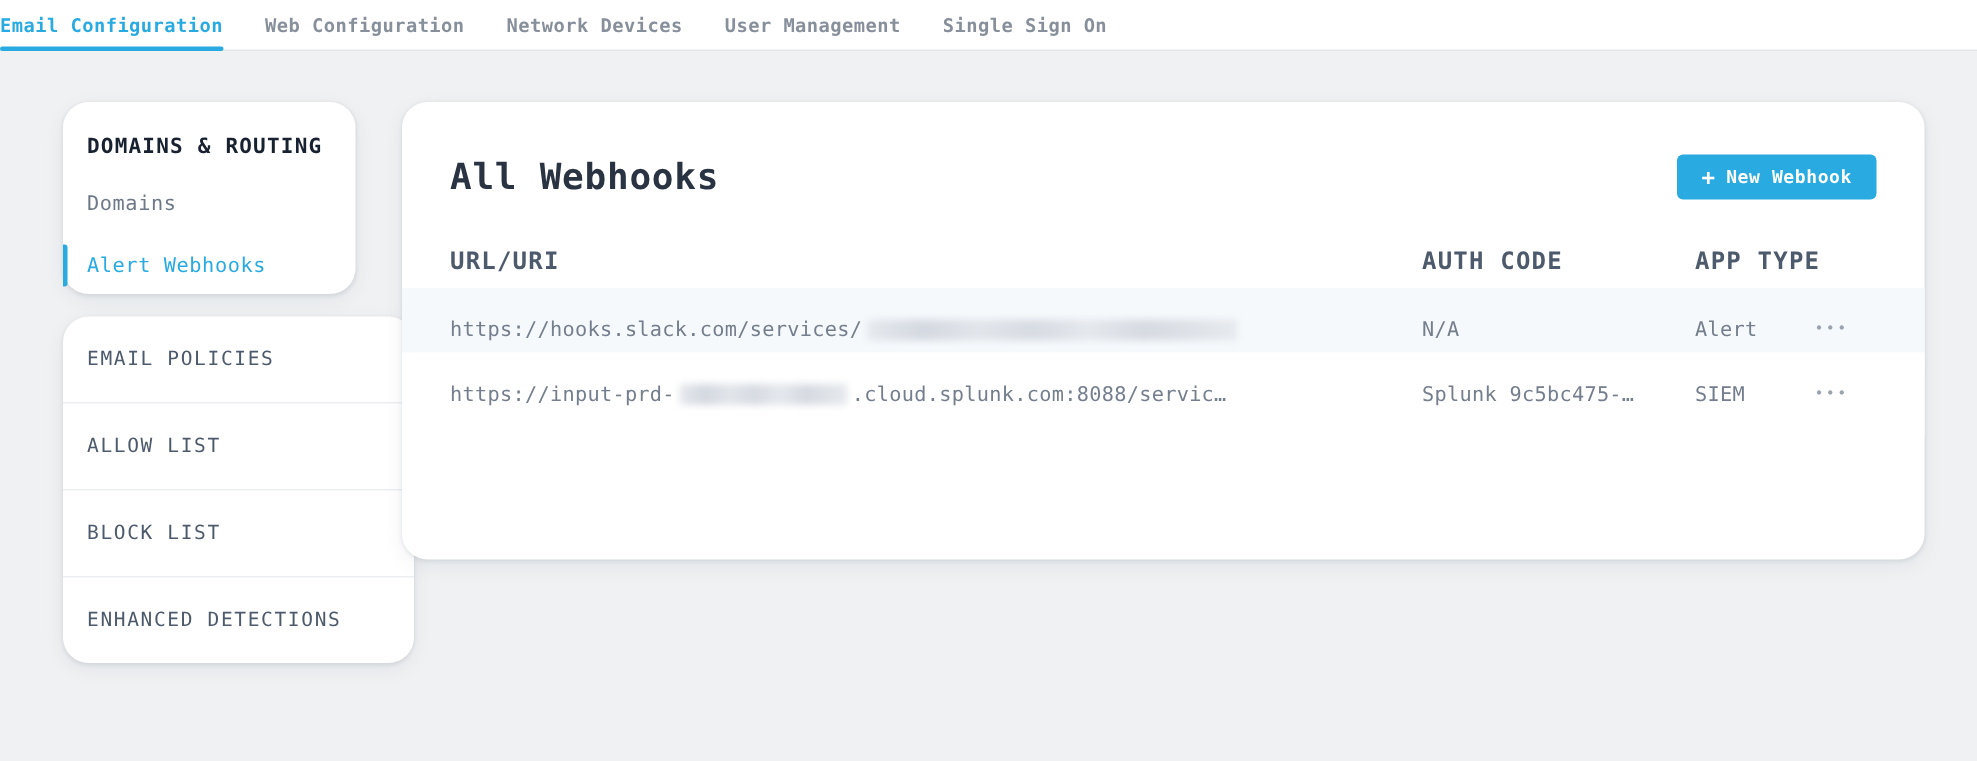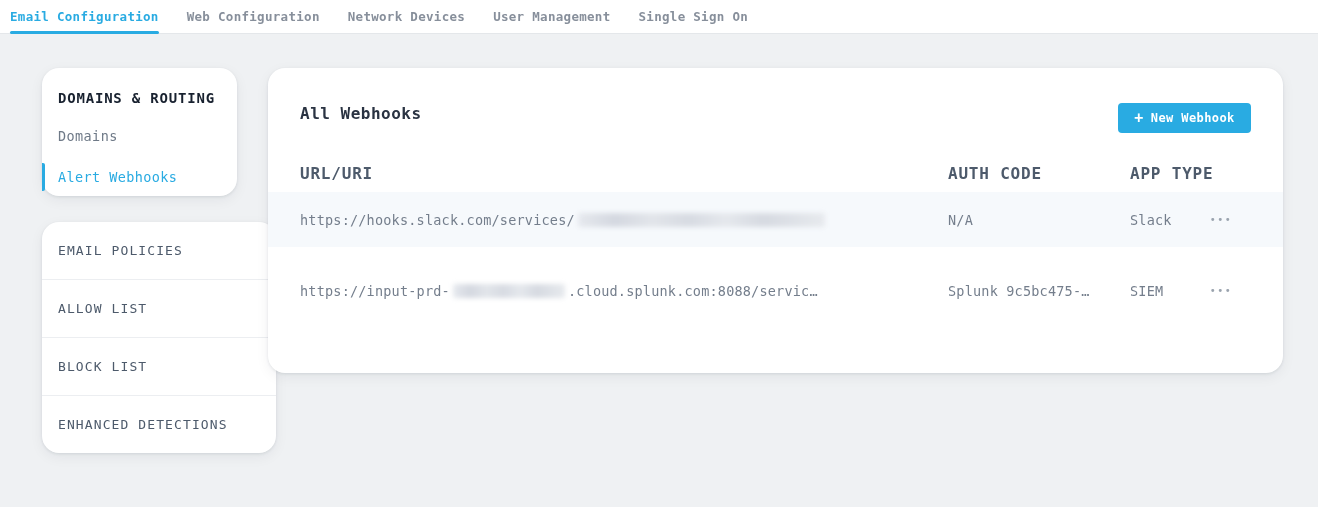--- a/index.html
+++ b/index.html
@@ -15,7 +15,7 @@
   .topnav {
     position: absolute; top: 0; left: 0; right: 0; height: 34px;
     background: #ffffff; border-bottom: 1px solid #e4e7ea;
-    display: flex; align-items: stretch; padding-left: 10px; gap: 28px;
+    display: flex; align-items: stretch; gap: 28px;
   }
   .topnav .nav-item {
     position: relative; display: flex; align-items: center;

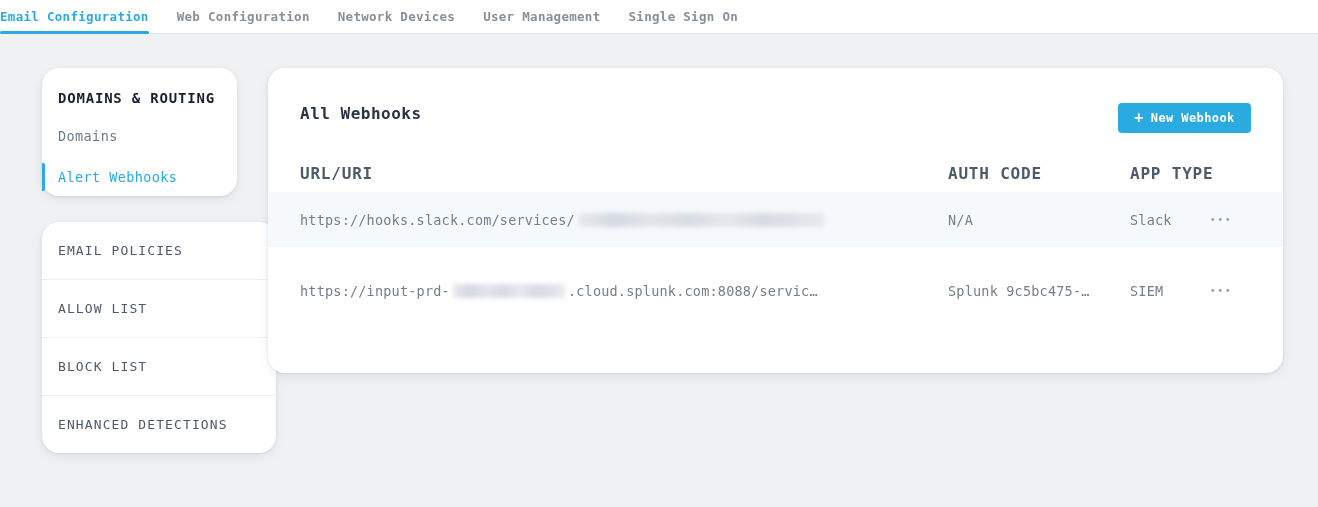--- a/index.html
+++ b/index.html
@@ -63,7 +63,7 @@
   .main-panel { left: 268px; top: 68px; width: 1015px; height: 305px; }
   .panel-title {
     position: absolute; left: 32px; top: 36px;
-    font-size: 16px; font-weight: bold; color: #2a3342; letter-spacing: 0.5px;
+    font-size: 24px; font-weight: bold; color: #2a3342; letter-spacing: 0.5px;
   }
   .search-box {
     position: absolute; left: 637px; top: 35px; width: 203px; height: 30px;

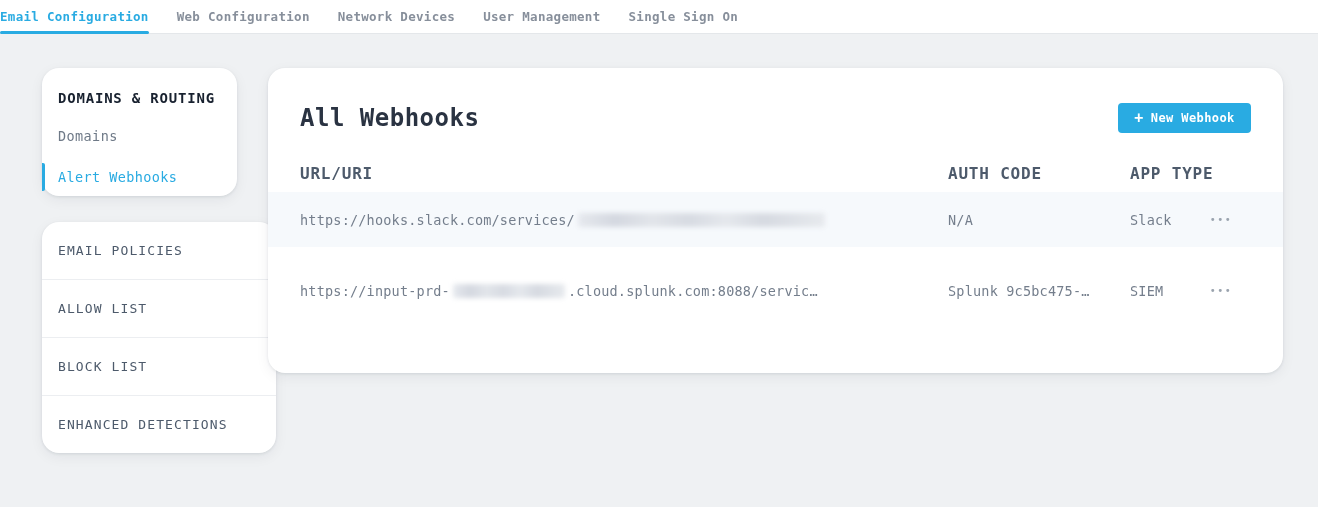--- a/index.html
+++ b/index.html
@@ -171,7 +171,7 @@
           <span></span>
       </div>
       <div class="td col-auth">N/A</div>
-      <div class="td col-app">Slack</div>
+      <div class="td col-app">Alert</div>
       <button class="row-actions">•••</button>
     </div>
 

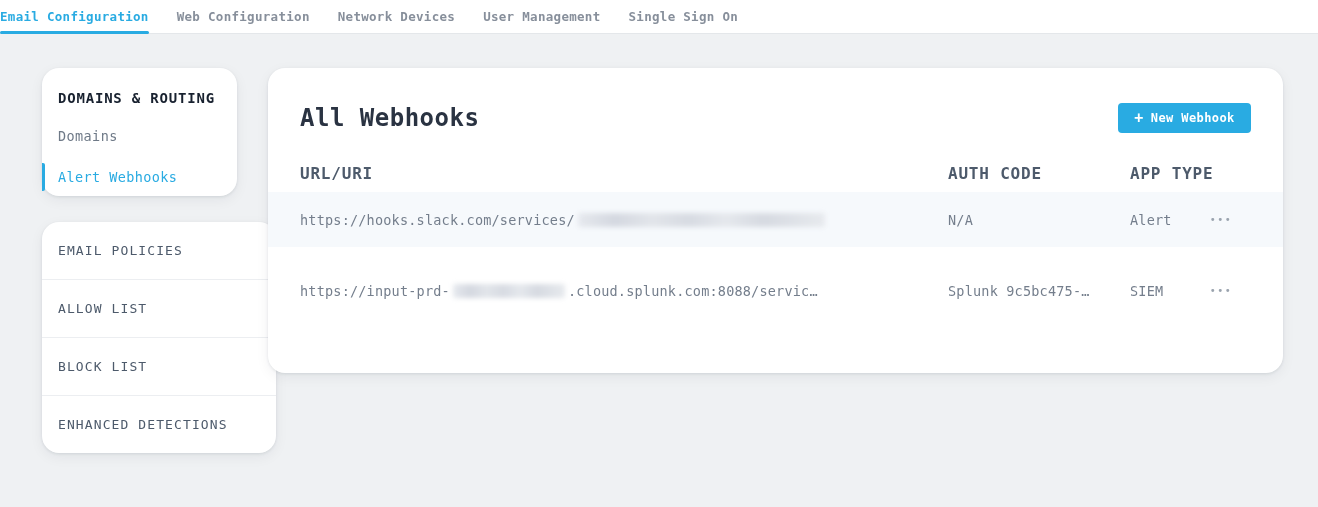--- a/index.html
+++ b/index.html
@@ -51,7 +51,7 @@
   }
 
   
-  .policy-card { left: 42px; top: 222px; width: 234px; }
+  .policy-card { left: 42px; top: 211px; width: 234px; }
   .policy-item {
     padding: 18px 16px; font-size: 13px; color: #4d5a6b;
     letter-spacing: 1.1px; line-height: 21px; cursor: pointer;

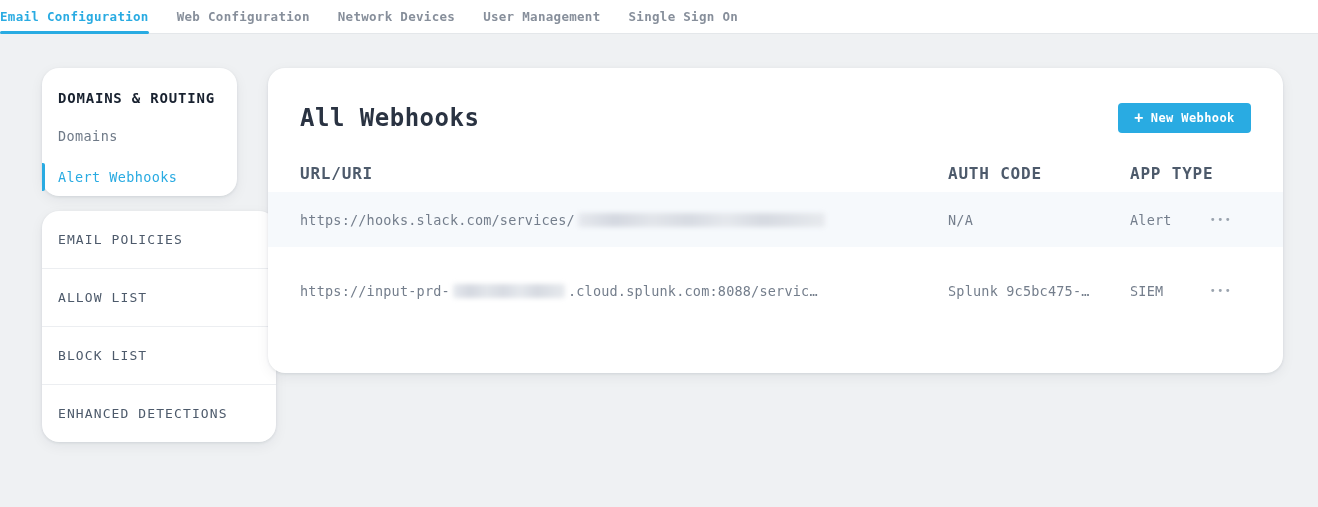--- a/index.html
+++ b/index.html
@@ -96,7 +96,7 @@
 
   .trow { position: absolute; left: 0; right: 0; height: 55px; }
   .trow.row-0 { top: 124px; background: #f6f9fc; }
-  .trow.row-1 { top: 195px; background: #ffffff; text-decoration: underline; }
+  .trow.row-1 { top: 167px; background: #ffffff; text-decoration: underline; }
   .td {
     position: absolute; top: 0; height: 55px; display: flex; align-items: center;
     font-size: 13.5px; color: #747e8c; letter-spacing: 0.2px; white-space: nowrap;

